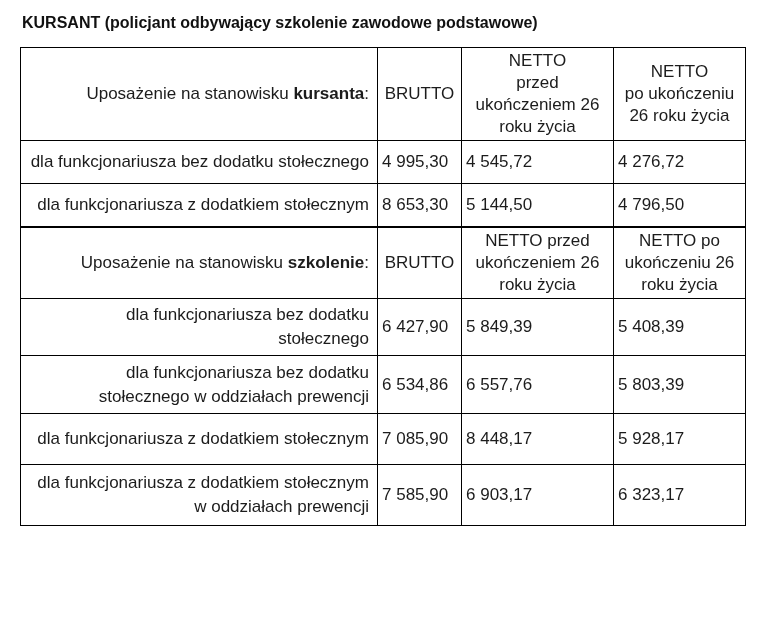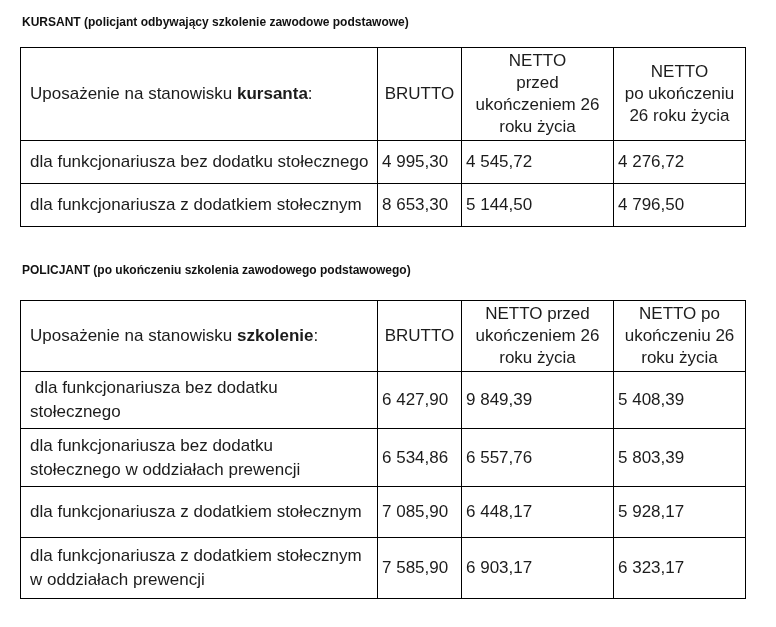--- a/index.html
+++ b/index.html
@@ -18,7 +18,7 @@
     padding: 13px 20px 0 20px;
   }
   .section-title {
-    font-size: 12px;
+    font-size: 16px;
     font-weight: bold;
     color: #111111;
     margin: 0 0 0 2px;

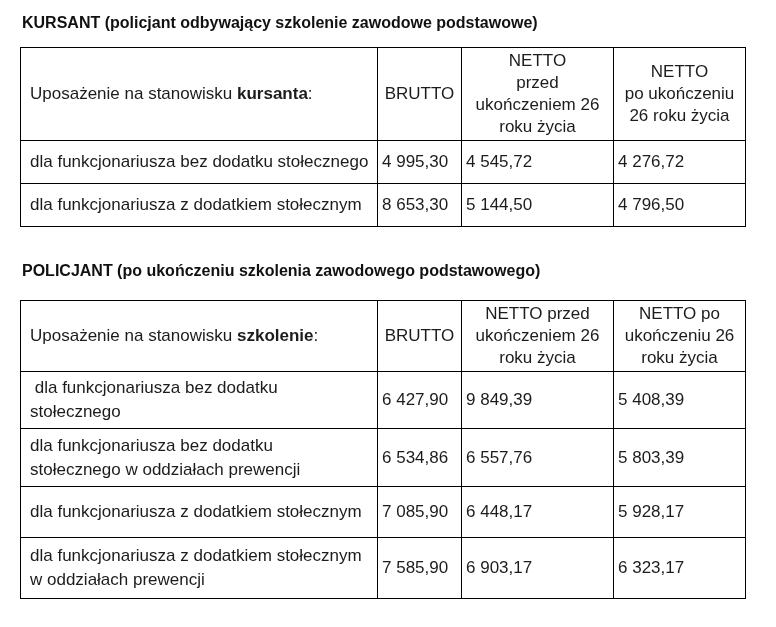--- a/index.html
+++ b/index.html
@@ -46,7 +46,7 @@
     color: #1c1c1c;
   }
   .c-label {
-    text-align: left;
+    text-align: right;
     padding: 2px 8px 2px 9px;
     white-space: pre-line;
     line-height: 24px;

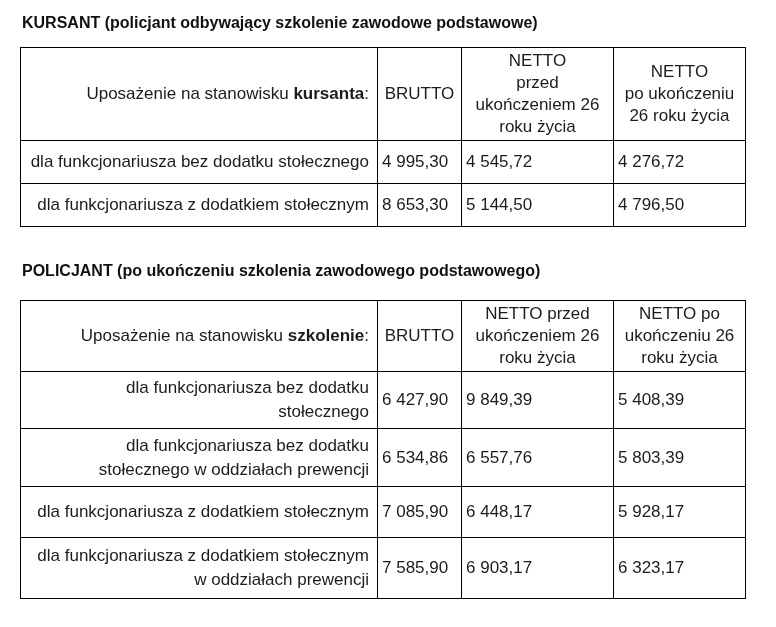--- a/index.html
+++ b/index.html
@@ -110,7 +110,6 @@
   </tbody>
     </table>
 
-  <h2 class="section-title t2-title">POLICJANT (po ukończeniu szkolenia zawodowego podstawowego)</h2>
 
   <table>
     <colgroup>

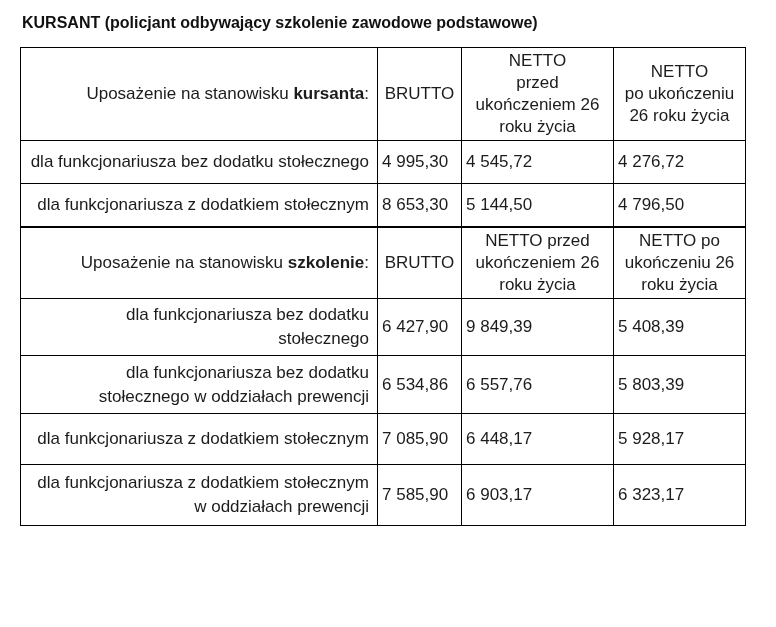--- a/index.html
+++ b/index.html
@@ -133,7 +133,7 @@
       <td class="c-label">&nbsp;dla funkcjonariusza bez dodatku
 stołecznego</td>
       <td class="c-num">6 427,90</td>
-      <td class="c-num">9 849,39</td>
+      <td class="c-num">5 849,39</td>
       <td class="c-num">5 408,39</td>
     </tr>
     <tr class="t2-row-b">

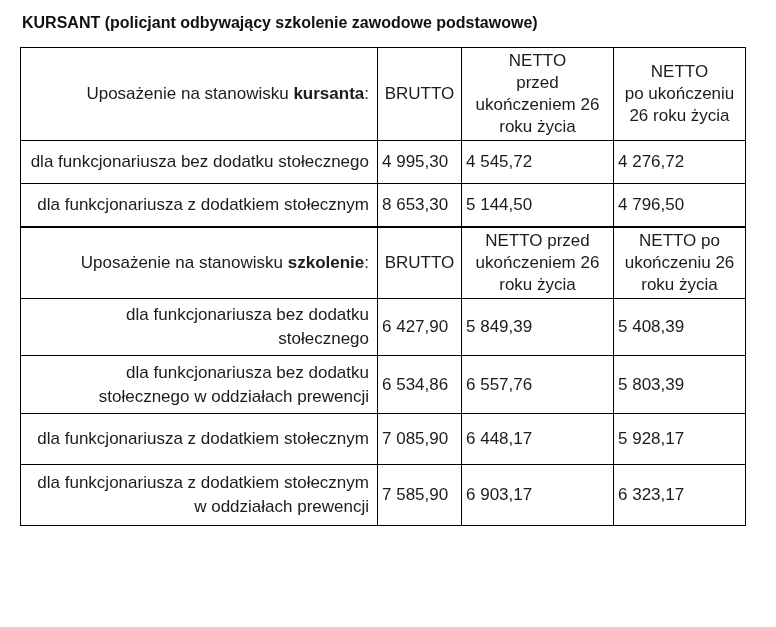--- a/index.html
+++ b/index.html
@@ -146,7 +146,7 @@
     <tr class="t2-row-c">
       <td class="c-label">dla funkcjonariusza z dodatkiem stołecznym</td>
       <td class="c-num">7 085,90</td>
-      <td class="c-num">6 448,17</td>
+      <td class="c-num">8 448,17</td>
       <td class="c-num">5 928,17</td>
     </tr>
     <tr class="t2-row-d">

